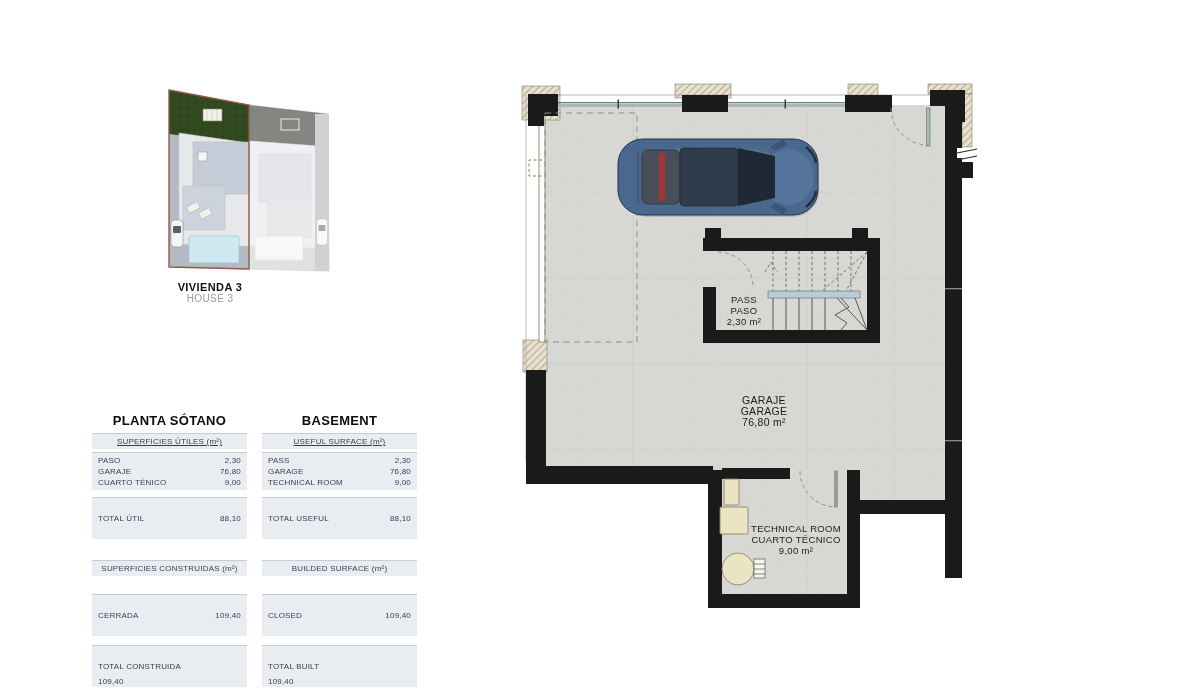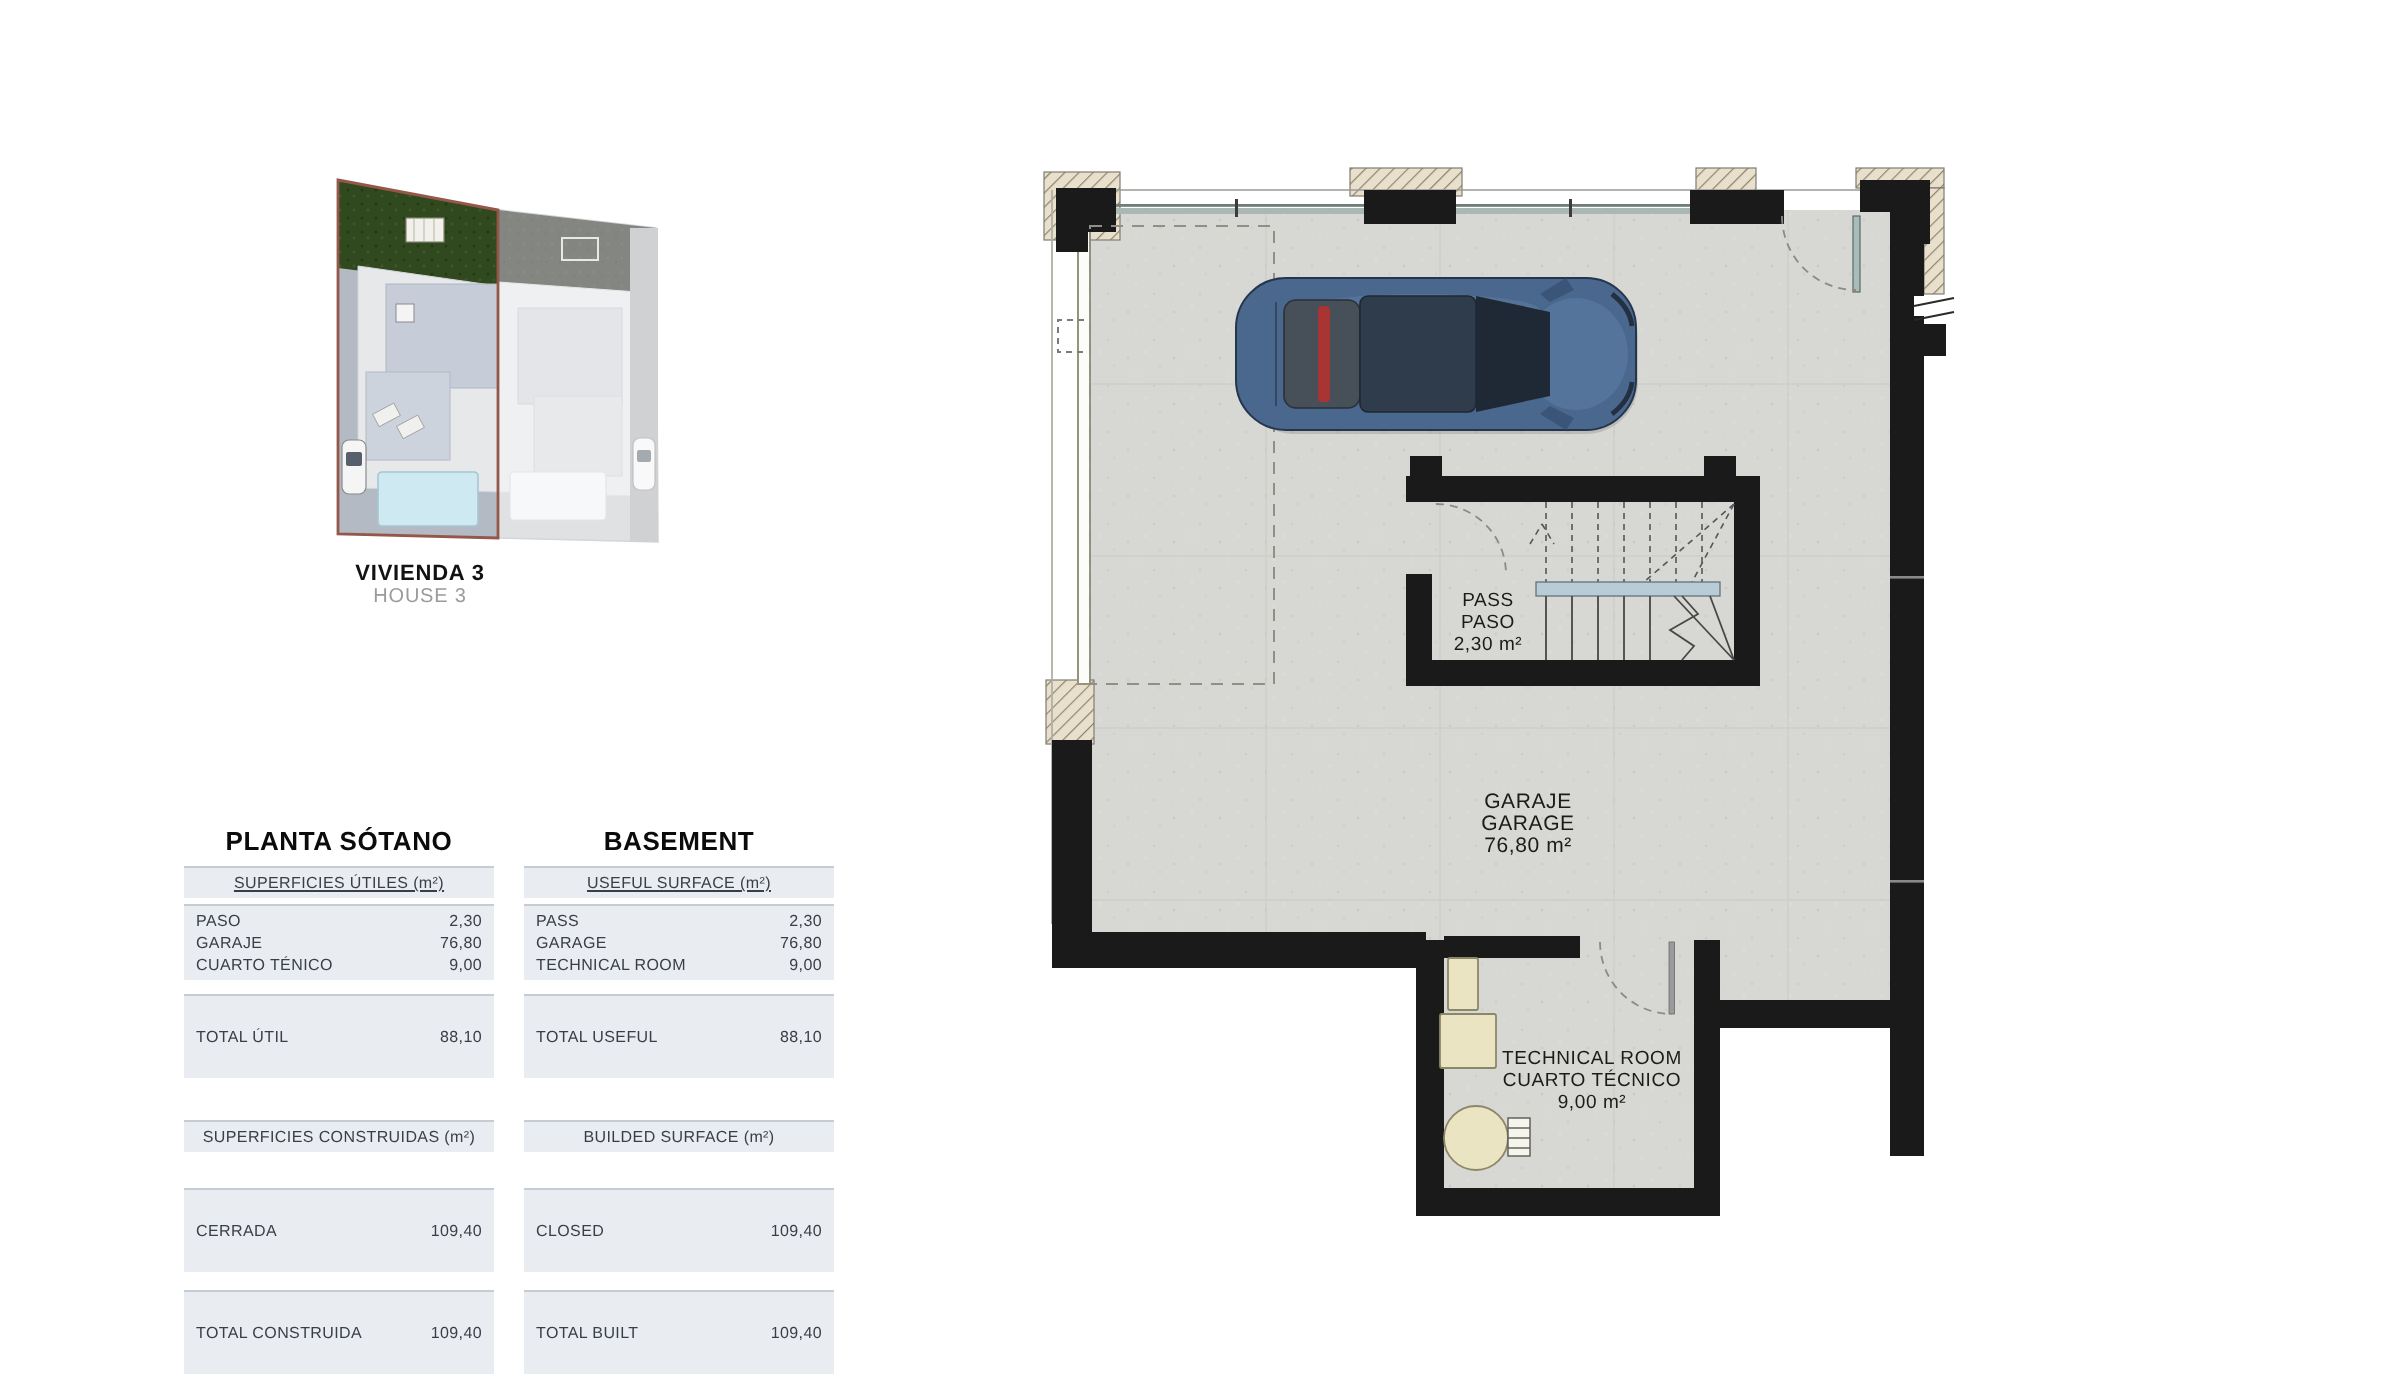--- a/index.html
+++ b/index.html
@@ -24,7 +24,7 @@
   .band.rows{margin-top:3px;padding:2px 0;}
   .band .row{display:flex;justify-content:space-between;line-height:11px;padding:0 6px;}
   .band.tot{display:flex;justify-content:space-between;line-height:15px;height:15px;padding:13px 6px;}
-  .mt7{margin-top:7px;} .mt5{margin-top:18px;} .mt9{margin-top:9px;}
+  .mt7{margin-top:7px;} .mt5{margin-top:18px;} .mt9{margin-top:9px;flex-direction:column;}
 
   
   #plan-wrap{position:absolute;left:515px;top:82px;width:475px;height:560px;}

